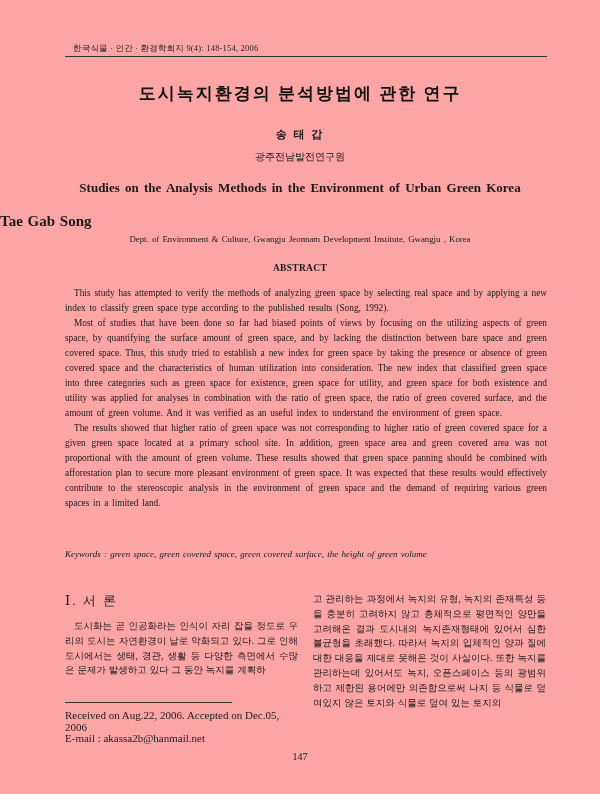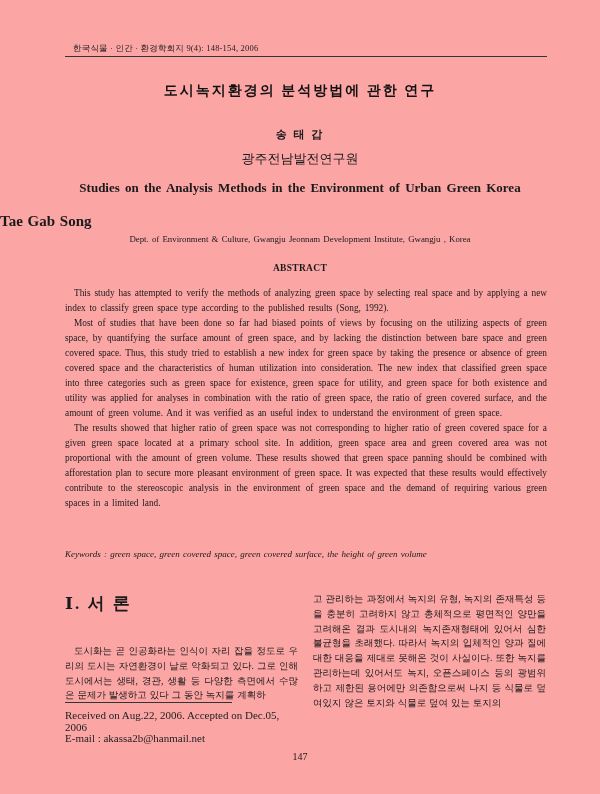--- a/index.html
+++ b/index.html
@@ -31,7 +31,7 @@
     position: absolute;
     top: 82px; left: 0; right: 0;
     text-align: center;
-    font-size: 14px;
+    font-size: 17px;
     font-weight: bold;
     letter-spacing: 2px;
     color: #111;

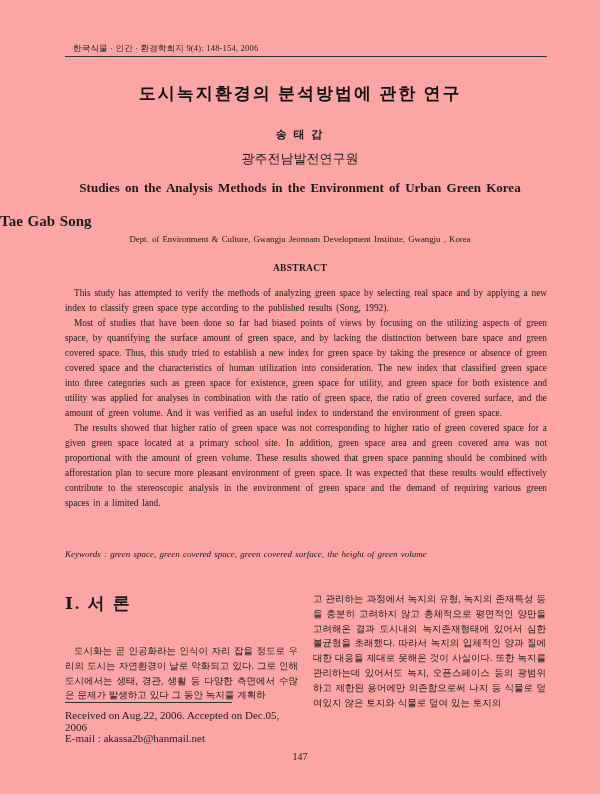--- a/index.html
+++ b/index.html
@@ -48,7 +48,7 @@
     position: absolute;
     top: 150px; left: 0; right: 0;
     text-align: center;
-    font-size: 13px;
+    font-size: 10px;
   }
   .title-en {
     position: absolute;

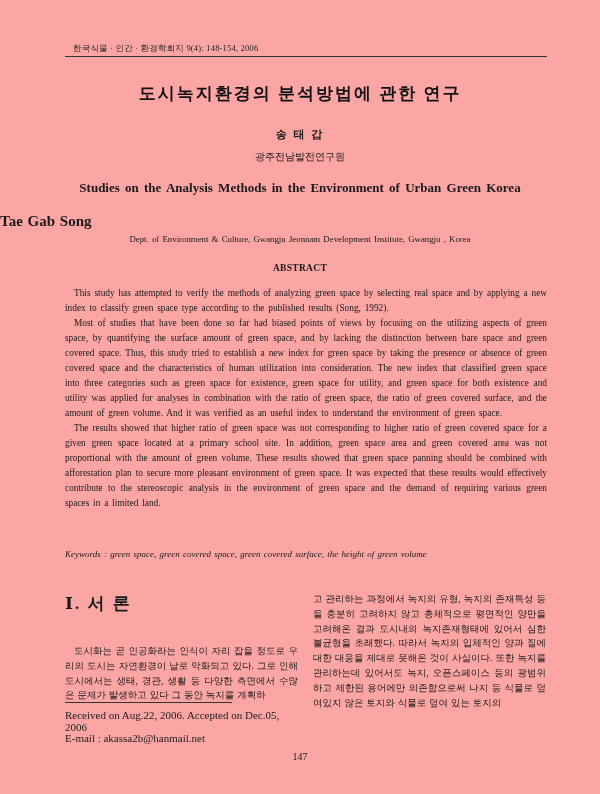--- a/index.html
+++ b/index.html
@@ -108,10 +108,10 @@
   }
   .col { width: 233px; }
   .section-heading {
-    font-size: 17px;
-    font-weight: bold;
+    font-size: 13px;
+    font-weight: normal;
     letter-spacing: 2px;
-    margin-bottom: 29px;
+    margin-bottom: 9px;
   }
   .body-text {
     font-size: 9.5px;

